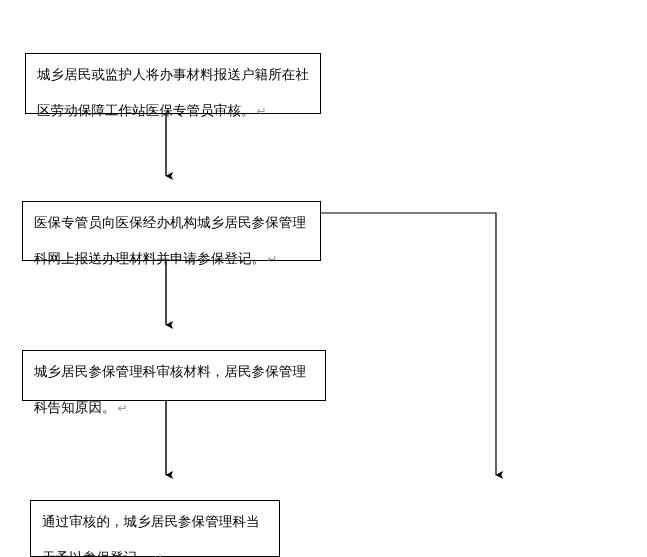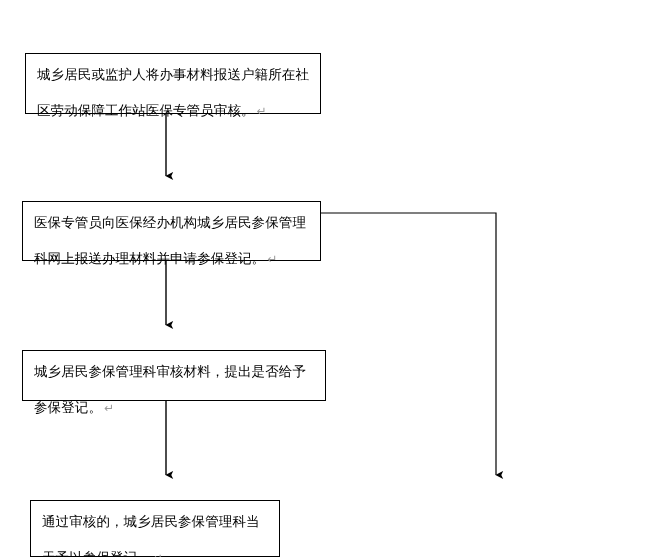--- a/index.html
+++ b/index.html
@@ -78,7 +78,7 @@
   </div>
 
   <div class="node" id="node-3" style="left: 22px; top: 325px; width: 304px; height: 51px;">
-    <span class="txt">城乡居民参保管理科审核材料，提出是否给予参保登记。</span><span class="pilcrow">↵</span>
+    <span class="txt">城乡居民参保管理科审核材料，居民参保管理科告知原因。</span><span class="pilcrow">↵</span>
   </div>
 
   <div class="node" id="node-4" style="left: 30px; top: 475px; width: 250px; height: 57px;">

